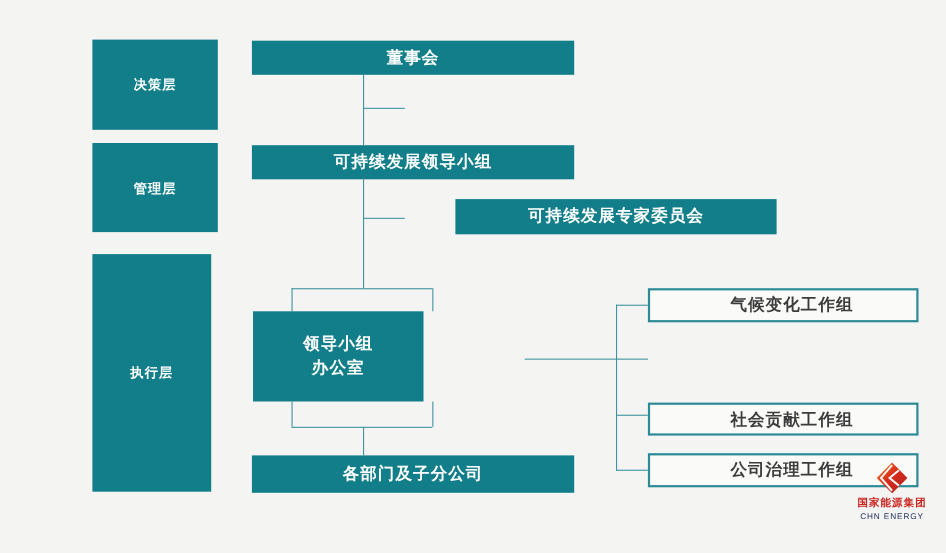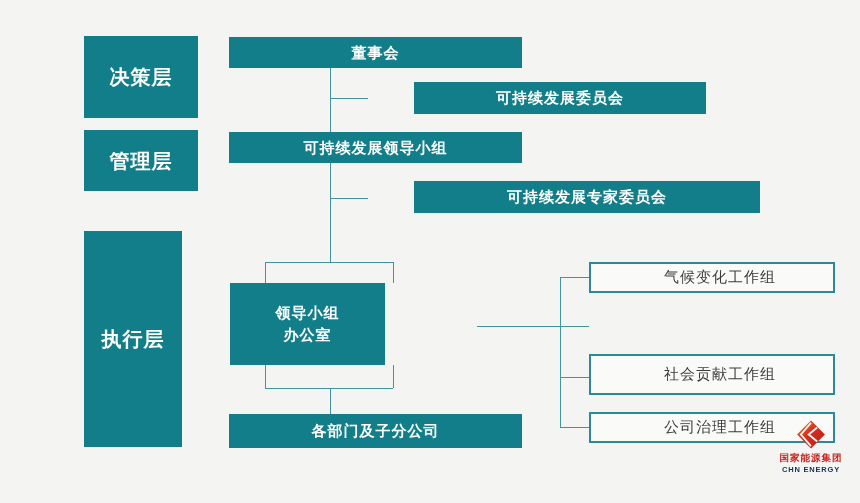--- a/index.html
+++ b/index.html
@@ -39,7 +39,7 @@
     margin-left:46px;
   }
   .layer{
-    font-size:20px;
+    font-size:12px;
   }
   .wnode{
     position:absolute;

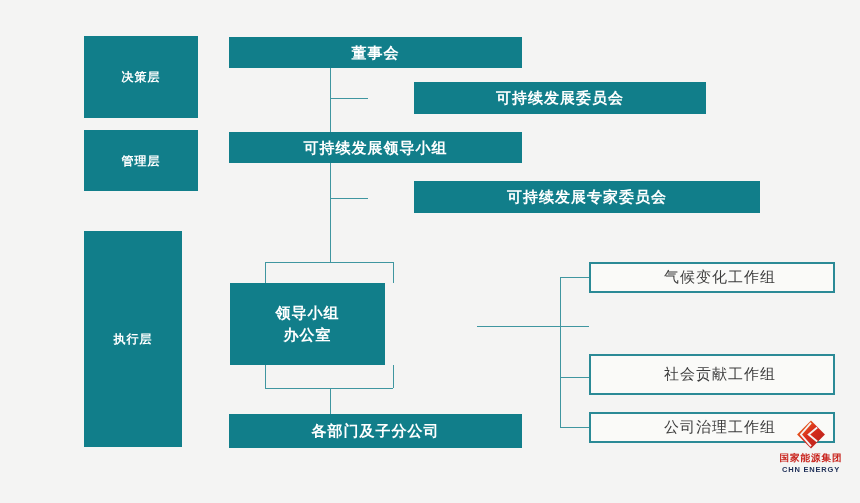--- a/index.html
+++ b/index.html
@@ -108,7 +108,6 @@
   <div class="cline" style="left:560px;top:427px;width:29px;height:1px"></div>
 
   <div class="node" style="left:183px;top:37px;width:293px;height:31px">董事会</div>
-  <div class="node" style="left:368px;top:82px;width:292px;height:32px">可持续发展委员会</div>
   <div class="node" style="left:183px;top:132px;width:293px;height:31px">可持续发展领导小组</div>
   <div class="node" style="left:368px;top:181px;width:346px;height:32px">可持续发展专家委员会</div>
   <div class="node" style="left:184px;top:283px;width:155px;height:82px">领导小组

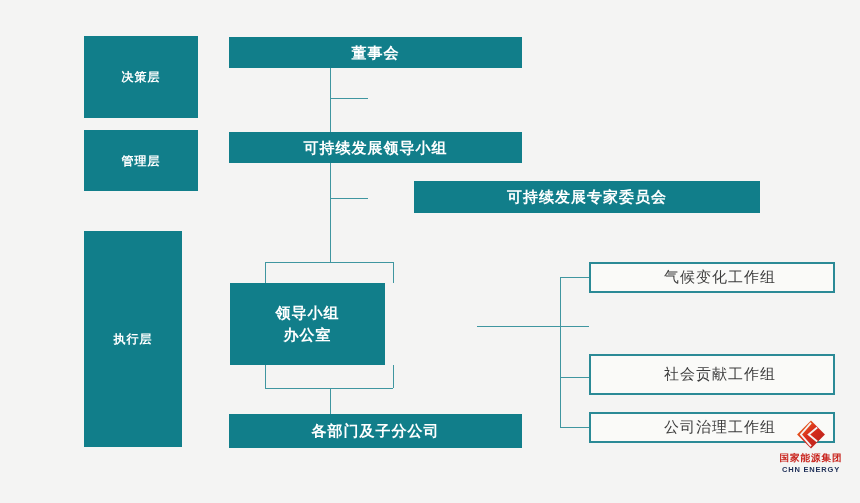--- a/index.html
+++ b/index.html
@@ -87,7 +87,7 @@
 <div class="stage">
 
   <div class="node layer" style="left:38px;top:36px;width:114px;height:82px">决策层</div>
-  <div class="node layer" style="left:38px;top:130px;width:114px;height:61px">管理层</div>
+  <div class="node layer" style="left:38px;top:130px;width:114px;height:81px">管理层</div>
   <div class="node layer" style="left:38px;top:231px;width:98px;height:216px">执行层</div>
 
   <div class="cline" style="left:330px;top:68px;width:1px;height:64px"></div>

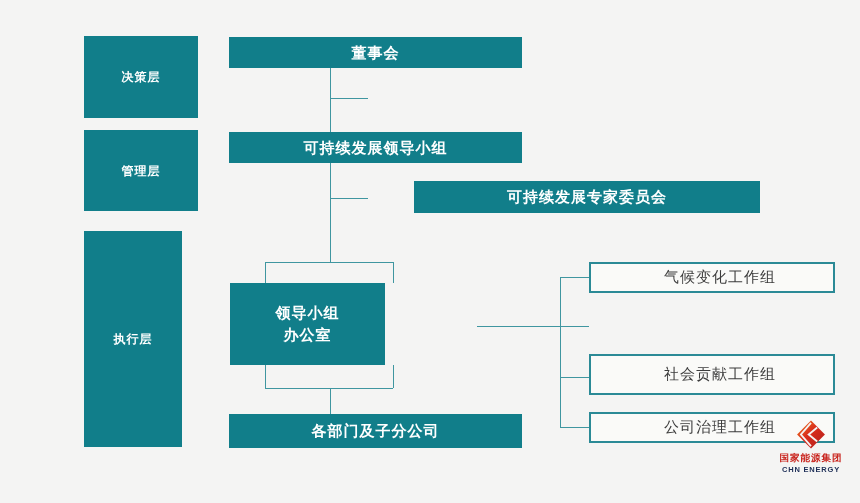--- a/index.html
+++ b/index.html
@@ -109,7 +109,7 @@
 
   <div class="node" style="left:183px;top:37px;width:293px;height:31px">董事会</div>
   <div class="node" style="left:183px;top:132px;width:293px;height:31px">可持续发展领导小组</div>
-  <div class="node" style="left:368px;top:181px;width:346px;height:32px">可持续发展专家委员会</div>
+  <div class="node" style="left:368px;top:181px;width:292px;height:32px">可持续发展专家委员会</div>
   <div class="node" style="left:184px;top:283px;width:155px;height:82px">领导小组
 办公室</div>
   <div class="node" style="left:183px;top:414px;width:293px;height:34px">各部门及子分公司</div>

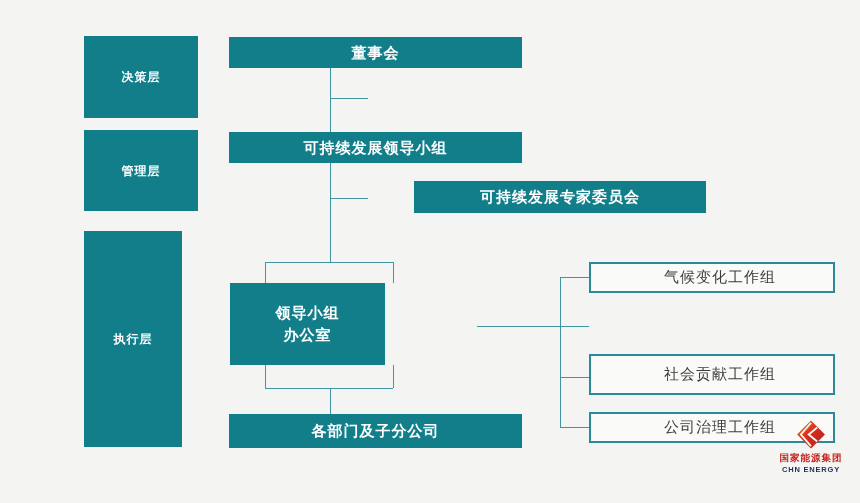--- a/index.html
+++ b/index.html
@@ -48,7 +48,7 @@
     color:var(--white-box-text);
     display:flex;align-items:center;justify-content:center;
     text-align:center;
-    font-weight:normal;
+    font-weight:bold;
     font-size:15px;
     letter-spacing:1px;
     box-sizing:border-box;

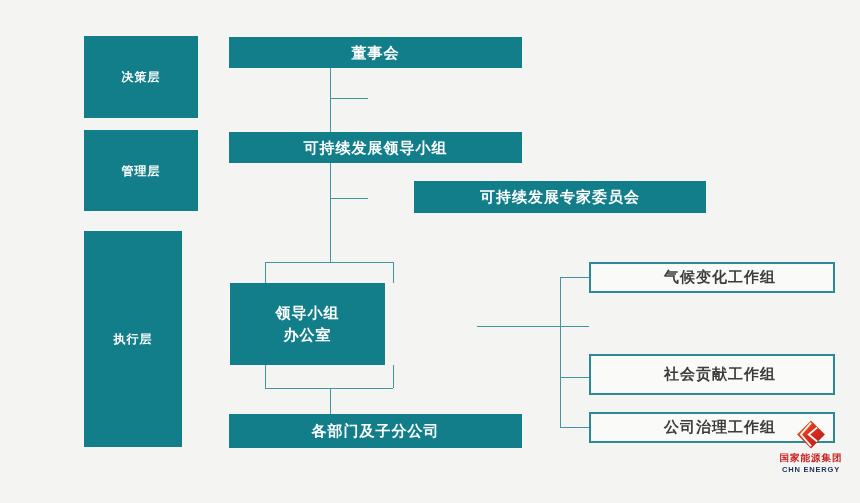--- a/index.html
+++ b/index.html
@@ -88,7 +88,7 @@
 
   <div class="node layer" style="left:38px;top:36px;width:114px;height:82px">决策层</div>
   <div class="node layer" style="left:38px;top:130px;width:114px;height:81px">管理层</div>
-  <div class="node layer" style="left:38px;top:231px;width:98px;height:216px">执行层</div>
+  <div class="node layer" style="left:38px;top:231px;width:108px;height:216px">执行层</div>
 
   <div class="cline" style="left:330px;top:68px;width:1px;height:64px"></div>
   <div class="cline" style="left:330px;top:98px;width:38px;height:1px"></div>

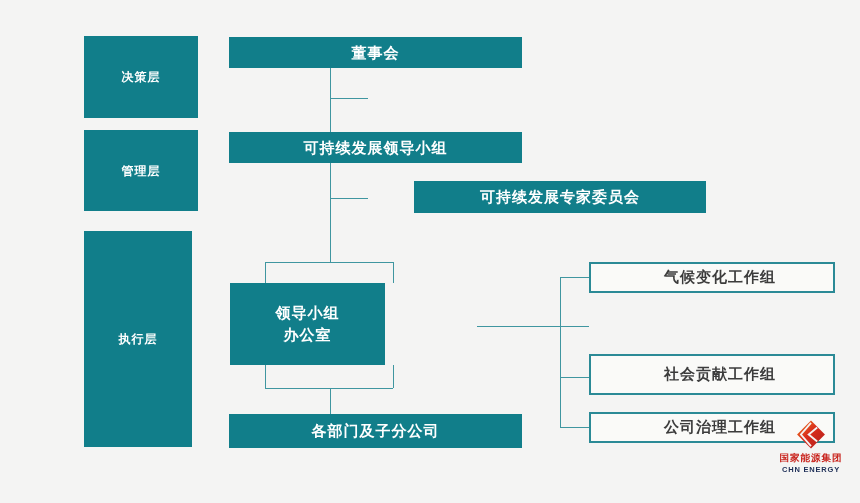--- a/index.html
+++ b/index.html
@@ -115,7 +115,7 @@
   <div class="node" style="left:183px;top:414px;width:293px;height:34px">各部门及子分公司</div>
 
   <div class="wnode" style="left:589px;top:262px;width:246px;height:31px">气候变化工作组</div>
-  <div class="wnode" style="left:589px;top:354px;width:246px;height:41px">社会贡献工作组</div>
+  <div class="wnode" style="left:589px;top:366px;width:246px;height:30px">社会贡献工作组</div>
   <div class="wnode" style="left:589px;top:412px;width:246px;height:31px">公司治理工作组</div>
 
   <div class="logo">

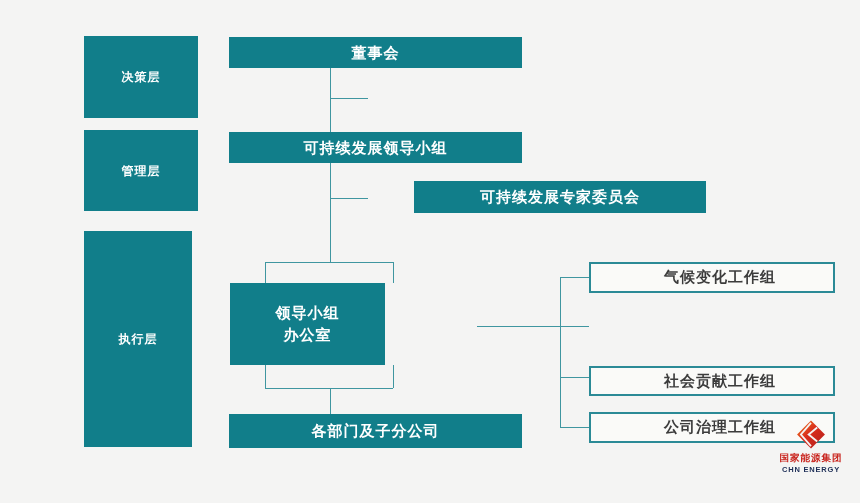--- a/index.html
+++ b/index.html
@@ -74,7 +74,7 @@
   }
   .logo-en{
     color:var(--logo-navy);
-    font-weight:bold;
+    font-weight:normal;
     font-size:7.5px;
     letter-spacing:0.8px;
     margin-top:3px;

